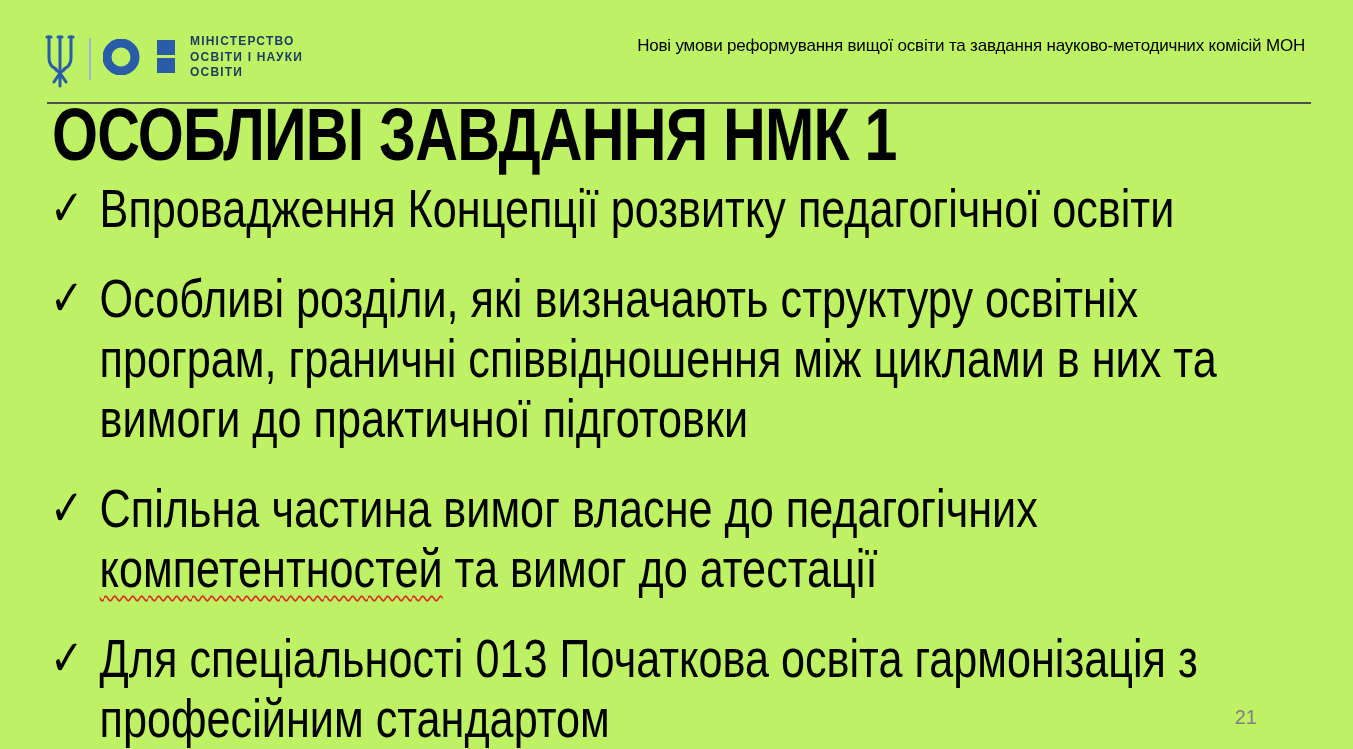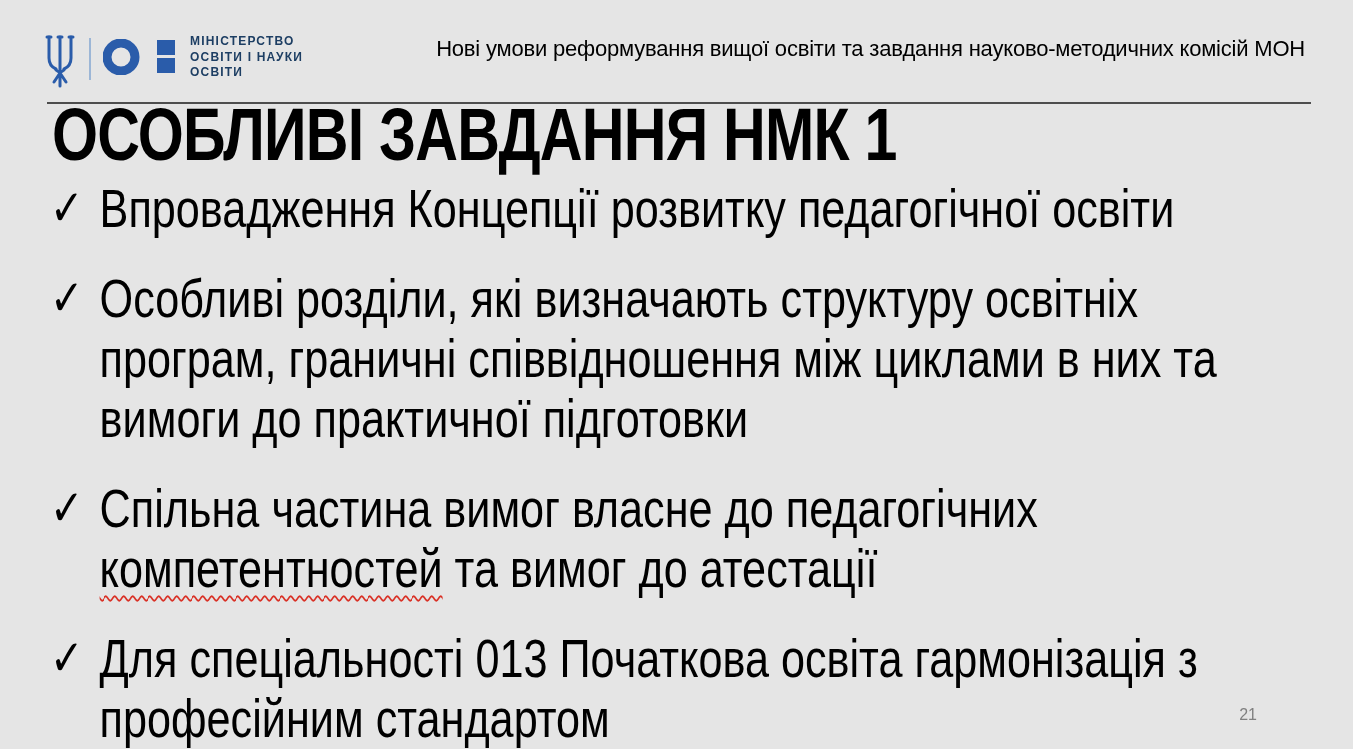--- a/index.html
+++ b/index.html
@@ -5,7 +5,7 @@
   html,body{margin:0;padding:0;}
   body{width:1353px;height:749px;overflow:hidden;background:#ffffff;
        font-family:"Liberation Sans","DejaVu Sans",sans-serif;}
-  .slide{position:relative;width:1353px;height:749px;background:#e5e5e5;}
+  .slide{position:relative;width:1353px;height:749px;background:#bef264;}
 
   
   .logo{position:absolute;left:0;top:0;width:340px;height:100px;}

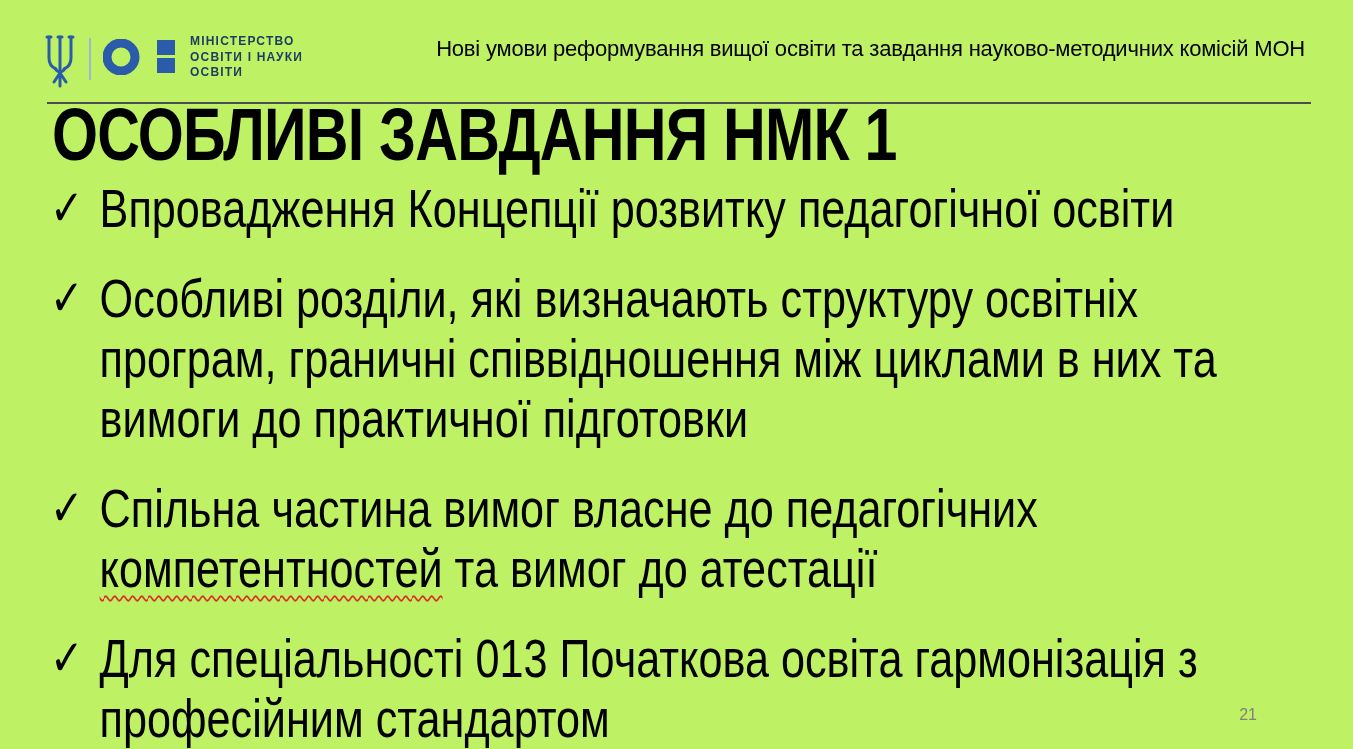--- a/index.html
+++ b/index.html
@@ -16,7 +16,7 @@
       font-size:12px;font-weight:bold;line-height:15.5px;letter-spacing:1.2px;white-space:nowrap;}
 
   
-  .header-subtitle{position:absolute;top:36px;right:48px;font-size:22px;color:#000;
+  .header-subtitle{position:absolute;top:36px;right:48px;font-size:17px;color:#000;
       letter-spacing:-0.2px;white-space:nowrap;}
   .separator{position:absolute;left:47px;top:102px;width:1264px;height:2px;background:#4d4d4d;}
 

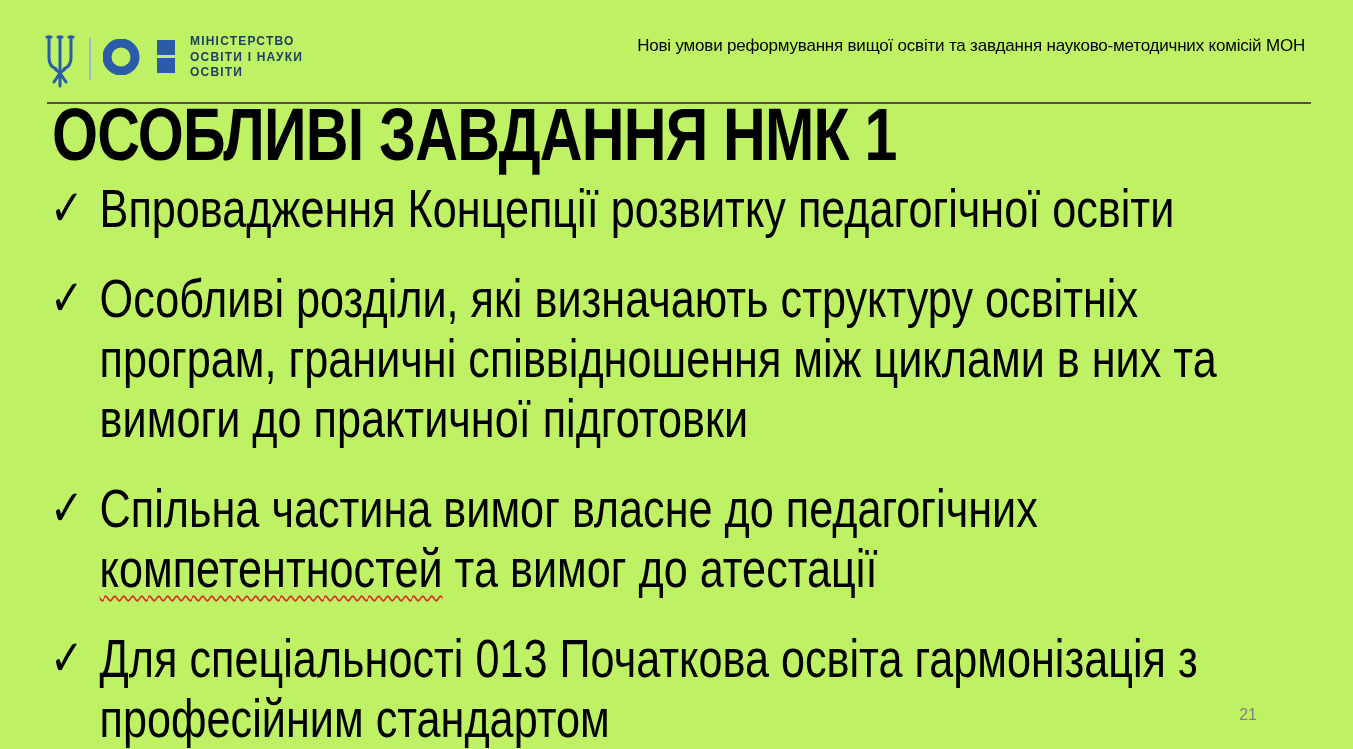--- a/index.html
+++ b/index.html
@@ -38,7 +38,7 @@
       text-decoration-skip-ink:none;}
 
   
-  .page-number{position:absolute;right:96px;top:706px;font-size:16px;color:#808080;}
+  .page-number{position:absolute;right:96px;top:706px;font-size:20px;color:#808080;}
 </style>
 </head>
 <body>

